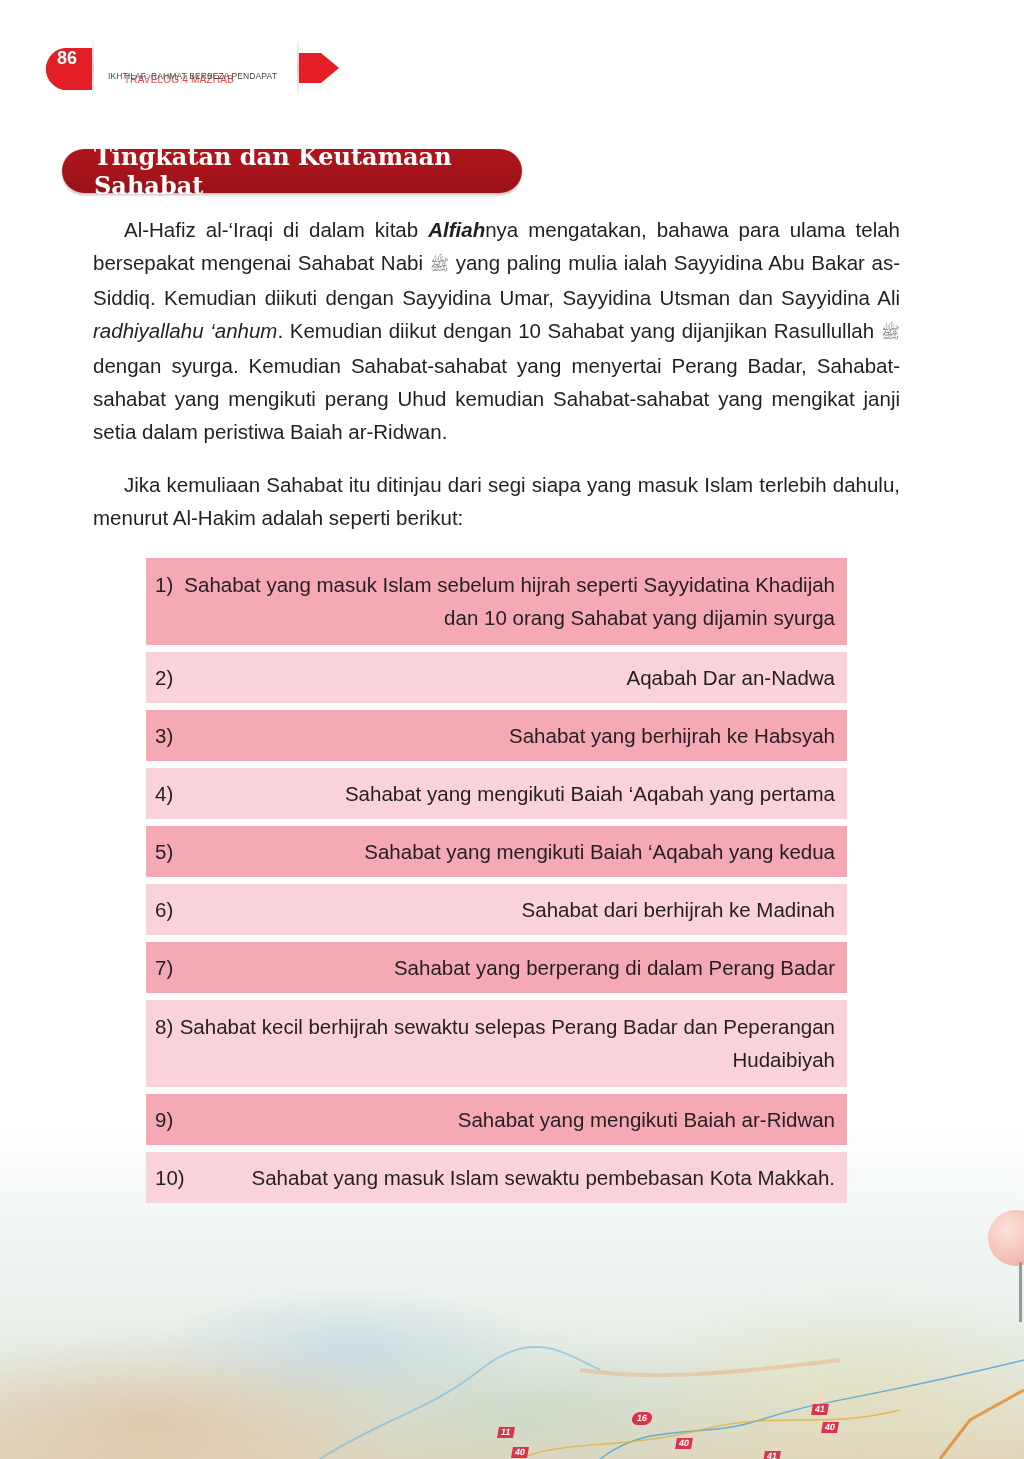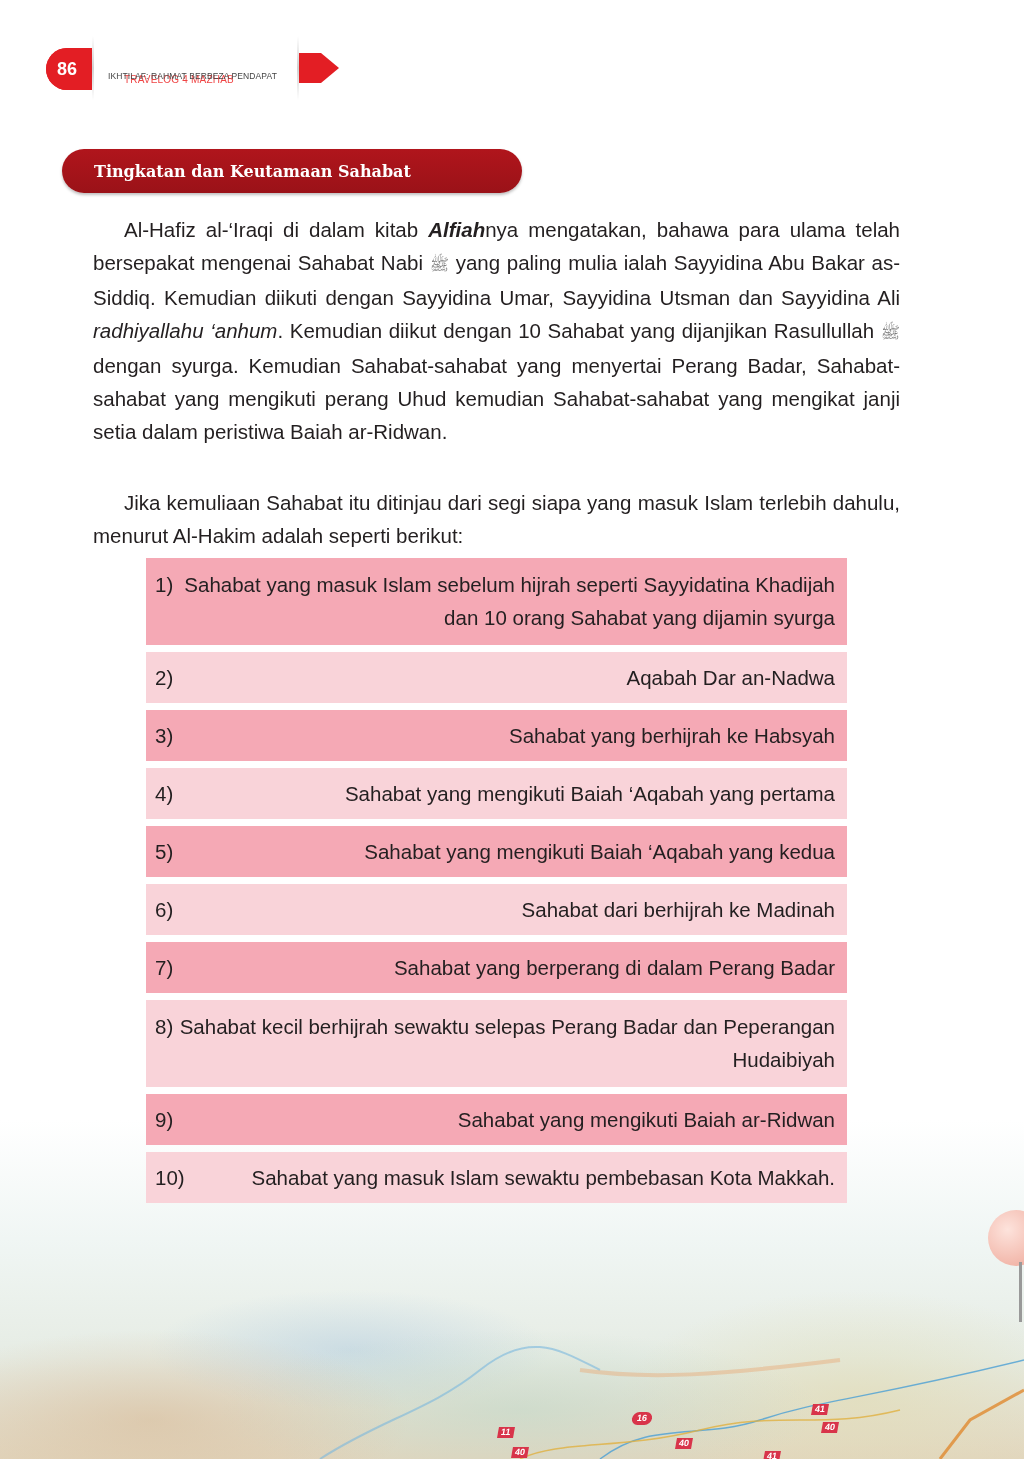--- a/index.html
+++ b/index.html
@@ -14,7 +14,7 @@
     position: absolute; left: 46px; top: 48px; width: 46px; height: 42px;
     background: #e31e24; border-radius: 21px 0 0 21px;
     color: #fff; font-weight: bold; font-size: 18px;
-    display: flex; align-items: center; justify-content: center; padding-right: 4px;
+    display: flex; align-items: flex-start; justify-content: center; padding-right: 4px;
     box-sizing: border-box;
   }
   .page-num::before {

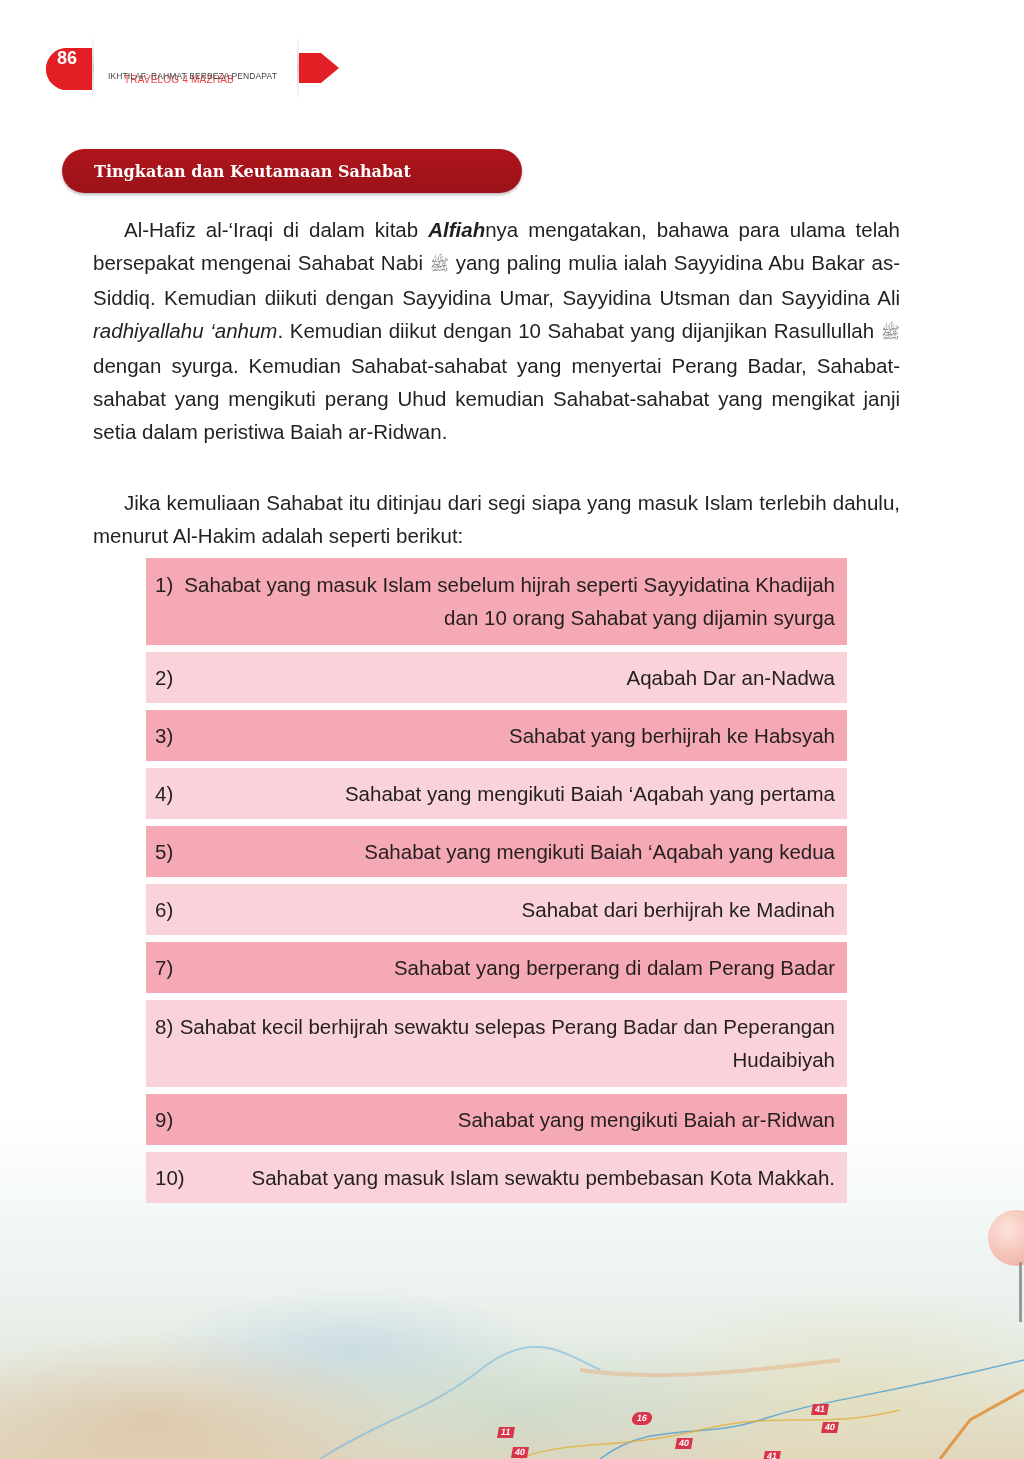--- a/index.html
+++ b/index.html
@@ -39,7 +39,7 @@
     position: absolute; left: 62px; top: 149px; width: 460px; height: 44px;
     background: linear-gradient(to bottom, #b0151c, #9a1218);
     border-radius: 22px; box-shadow: 0 2px 3px rgba(0,0,0,0.25);
-    color: #fff; font-family: "DejaVu Serif", serif; font-weight: bold; font-size: 16px;
+    color: #fff; font-family: "DejaVu Serif", serif; font-weight: bold; font-size: 24px;
     display: flex; align-items: center; padding-left: 32px; box-sizing: border-box;
   }
 

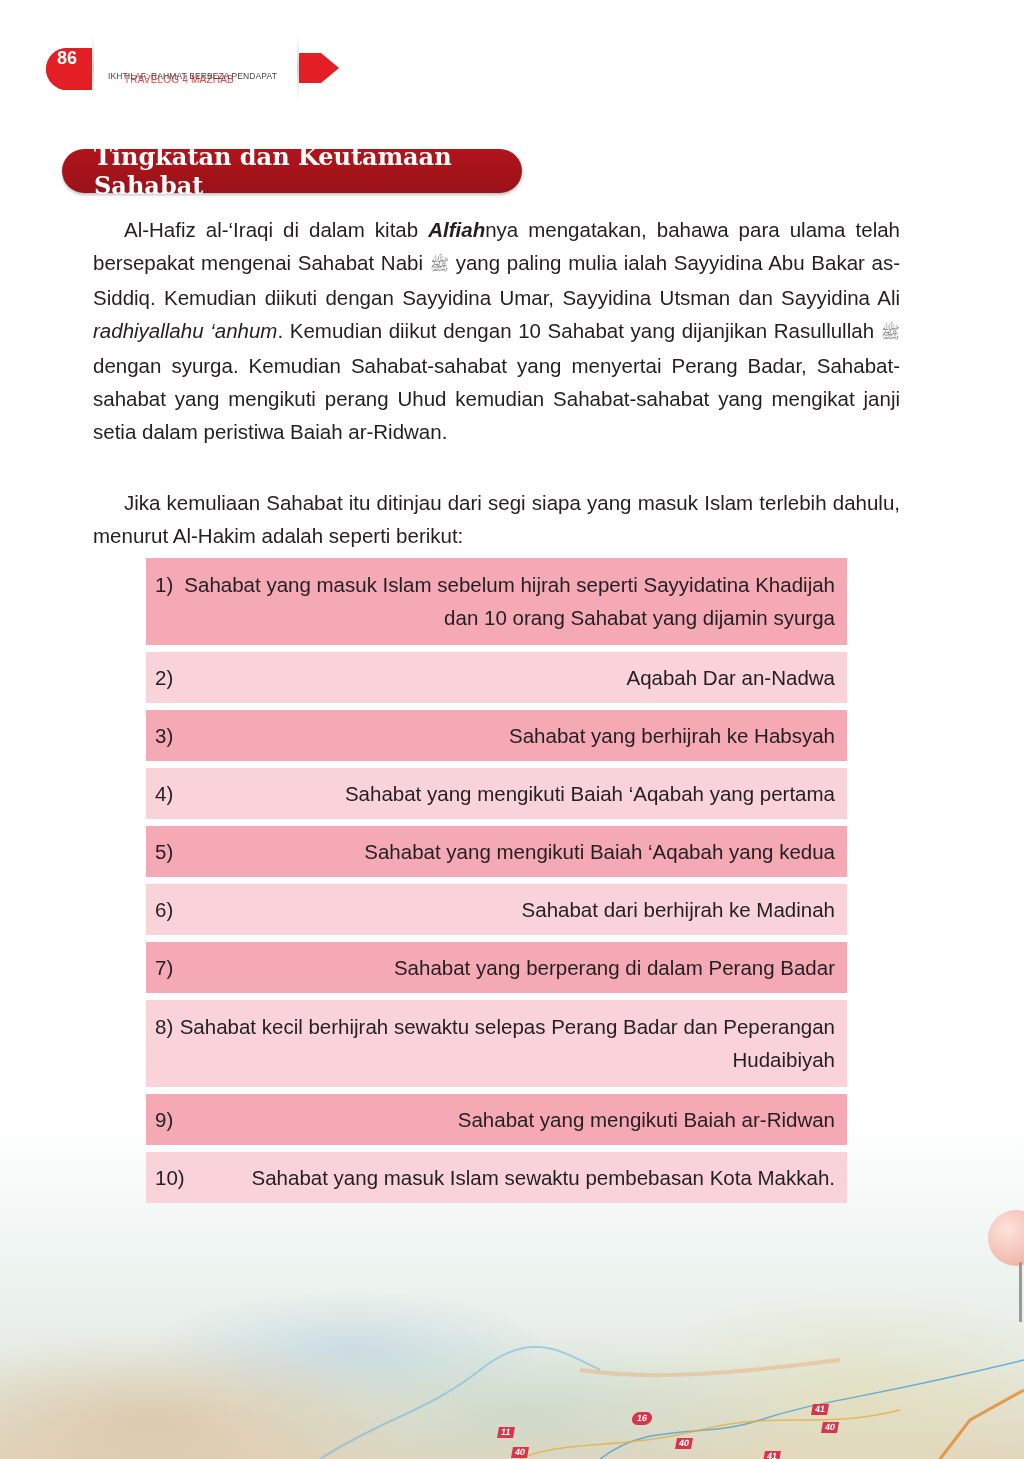--- a/index.html
+++ b/index.html
@@ -50,7 +50,7 @@
     color: #231f20;
   }
   .p1 { top: 213px; }
-  .p2 { top: 468px; margin-top: 18px; }
+  .p2 { top: 468px; }
   .para b { font-weight: bold; font-style: italic; }
   .para i { font-style: italic; }
   .saw { font-size: 16px; color: #777; }

